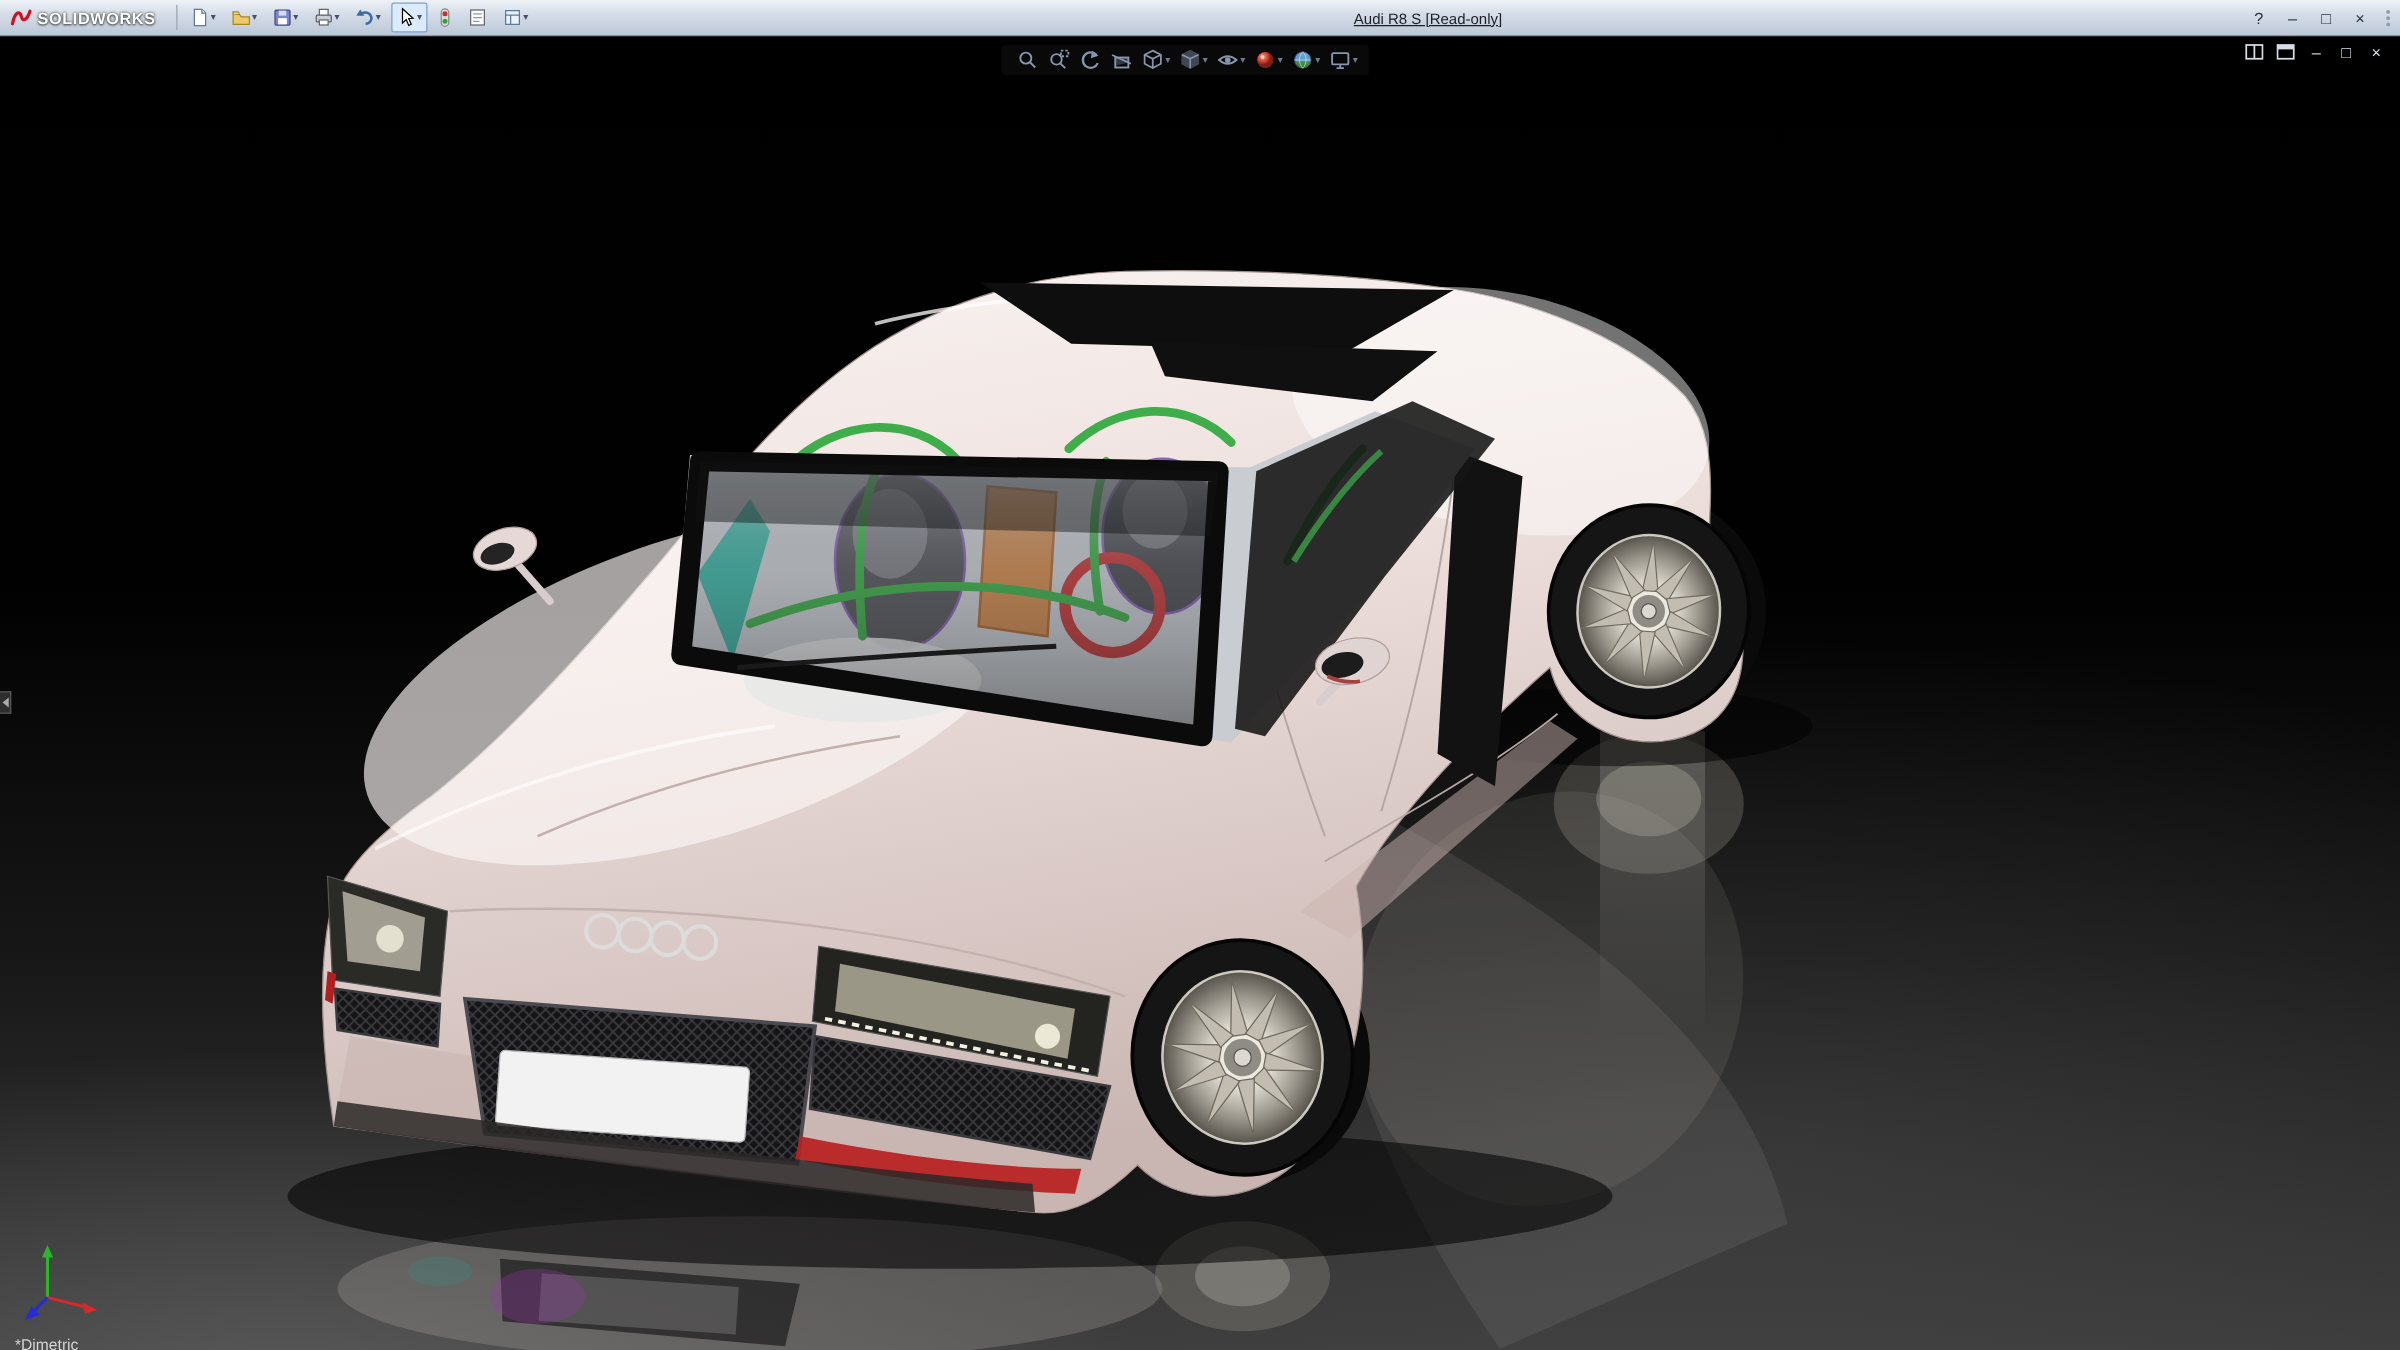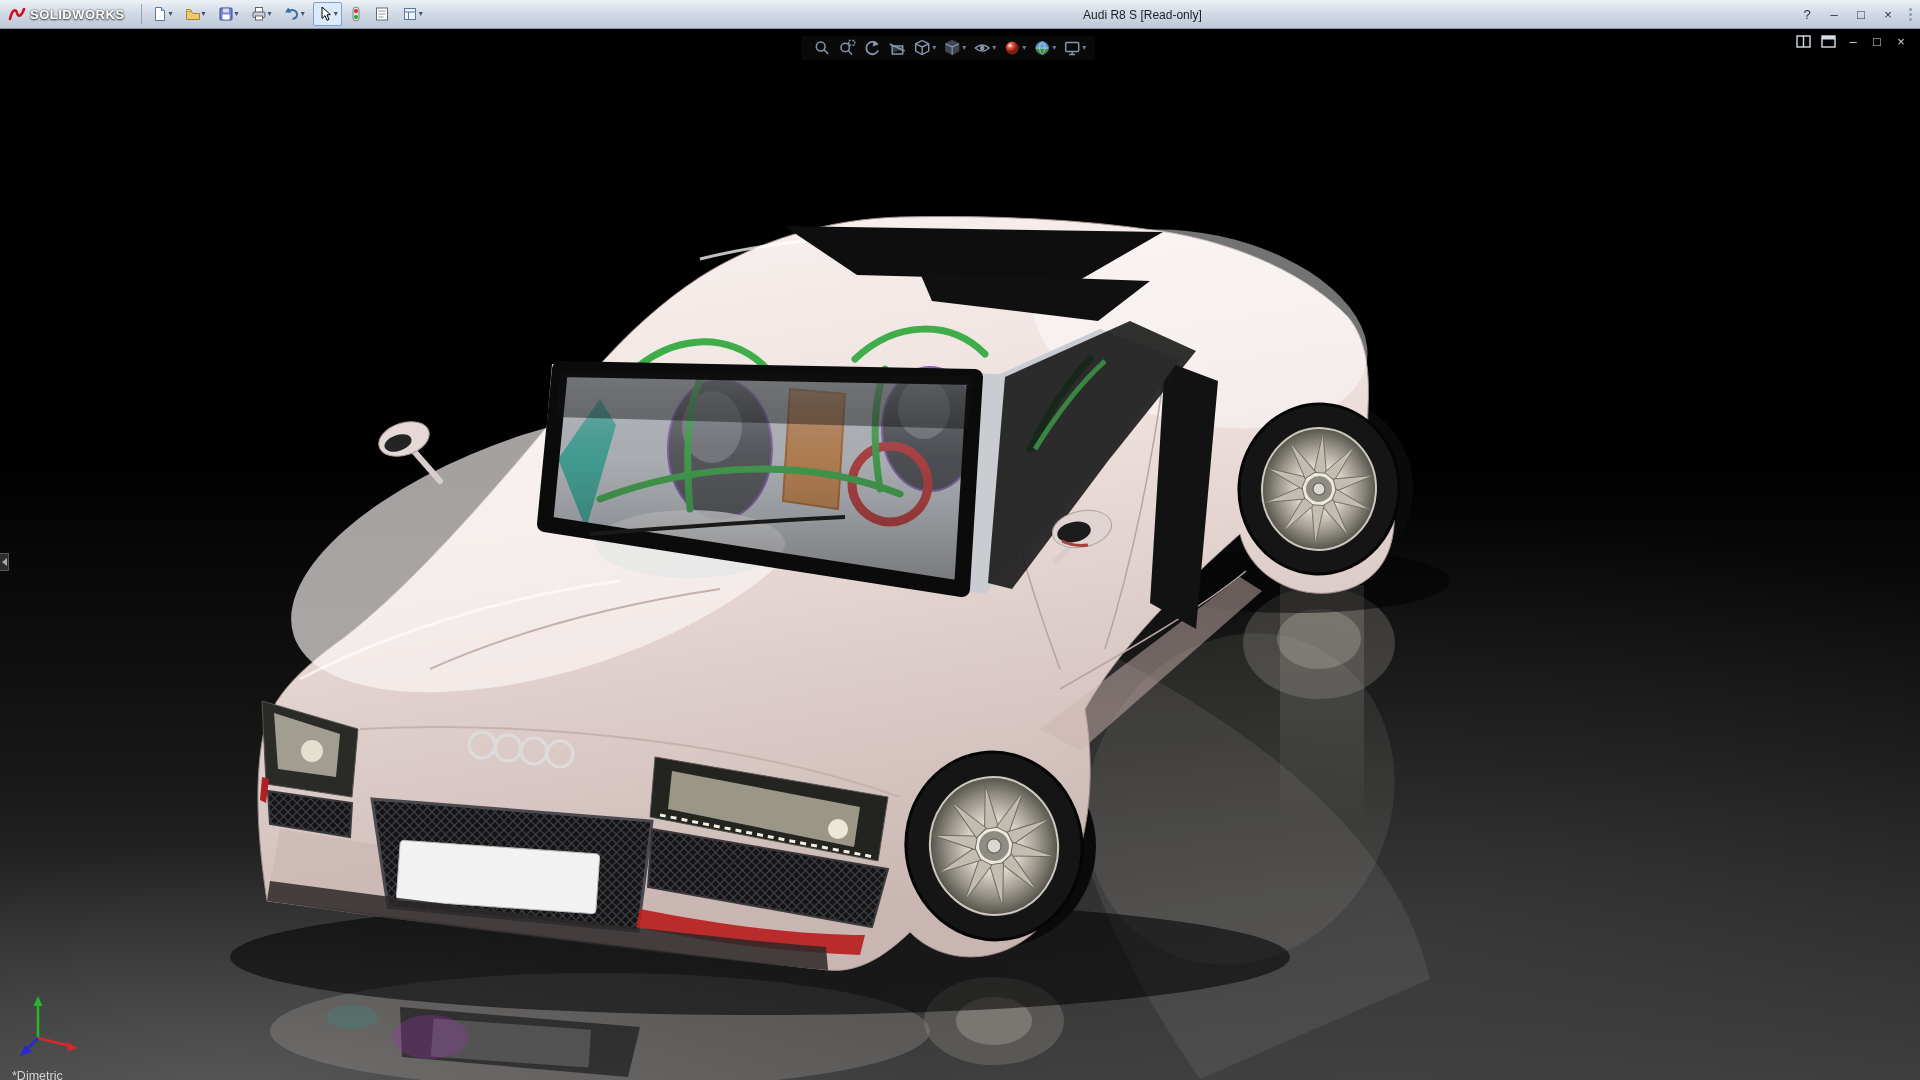--- a/index.html
+++ b/index.html
@@ -20,7 +20,7 @@
   .tb-btn.pressed { background:#dcebfb; border:1px solid #7aa2cc; }
   .caret { color:#44506a; font-size:8px; line-height:8px; }
   .doc-title { position:absolute; left:59.5%; top:0; height:29px; display:flex; align-items:center;
-    transform:translateX(-50%); font-size:12px; color:#1c1f26; white-space:nowrap; }
+    transform:translateX(-50%); font-size:12px; color:#1c1f26; white-space:nowrap;text-decoration:underline; }
   .win-ctl { position:absolute; right:4px; top:0; height:29px; display:flex; align-items:center; gap:9px; padding-right:4px; }
   .win-btn { font-size:13px; color:#2a3242; width:18px; text-align:center; }
   .grip { display:flex; flex-direction:column; gap:2px; padding-left:3px; }

